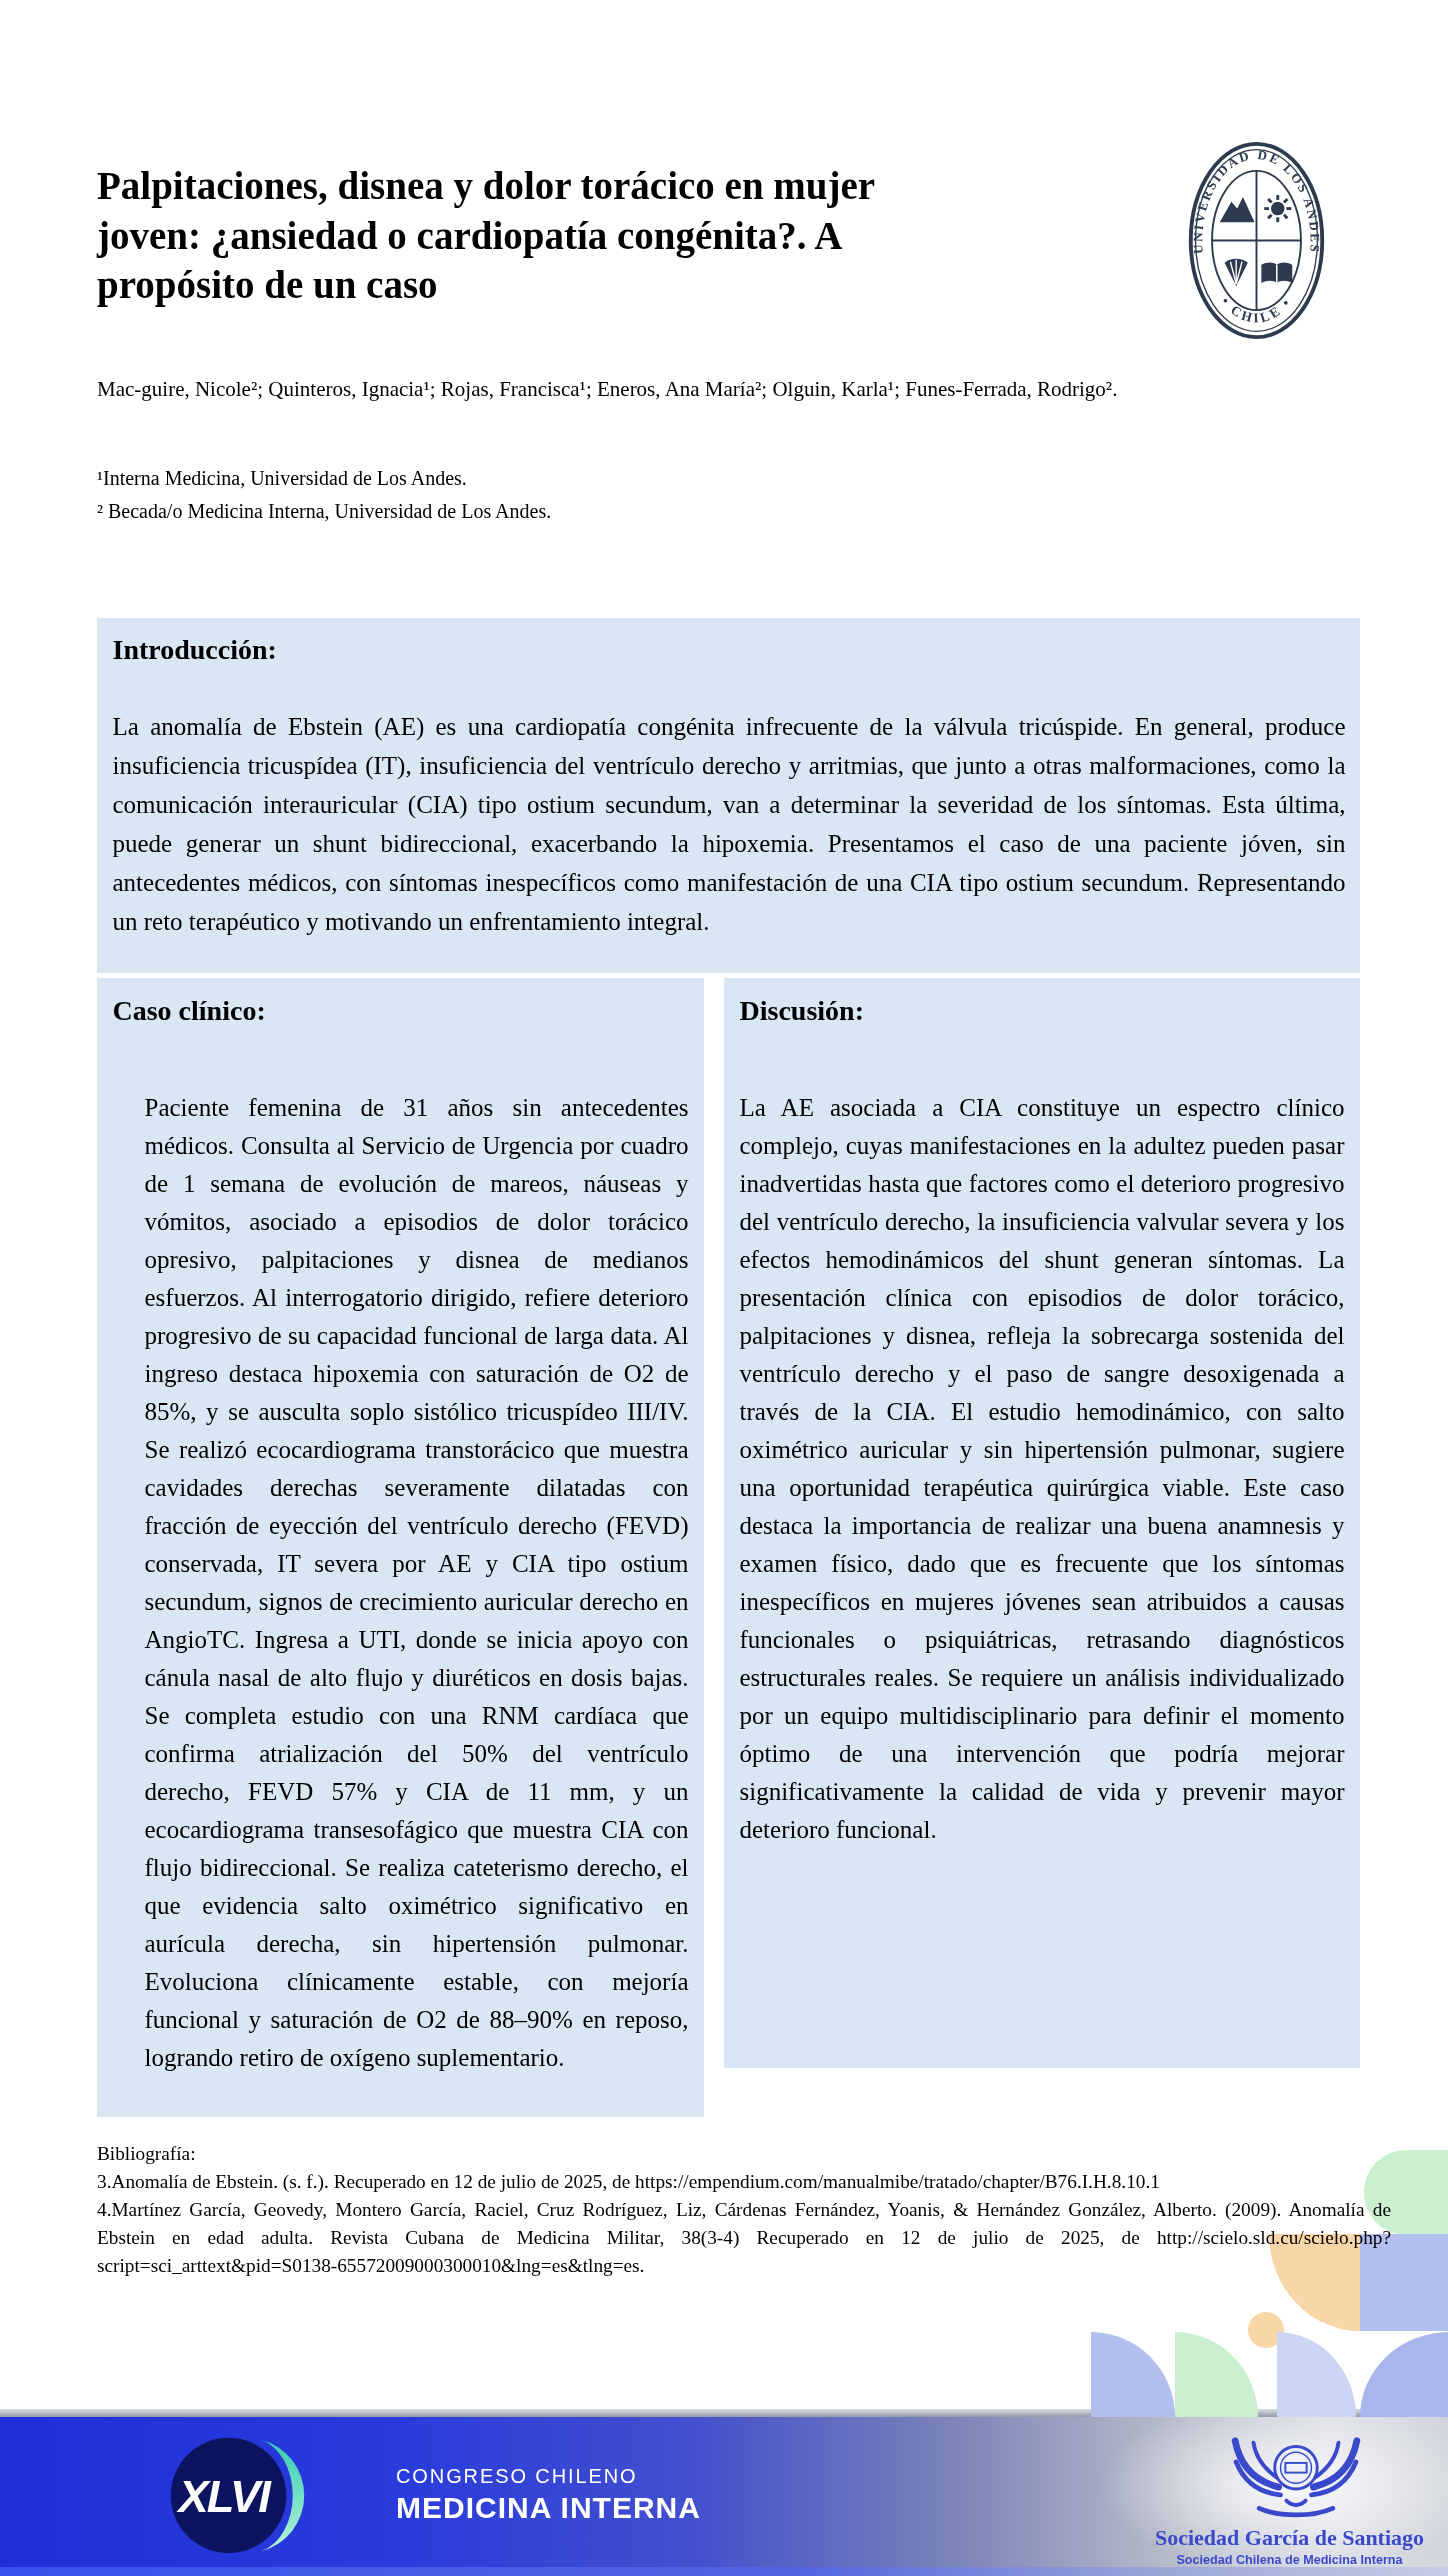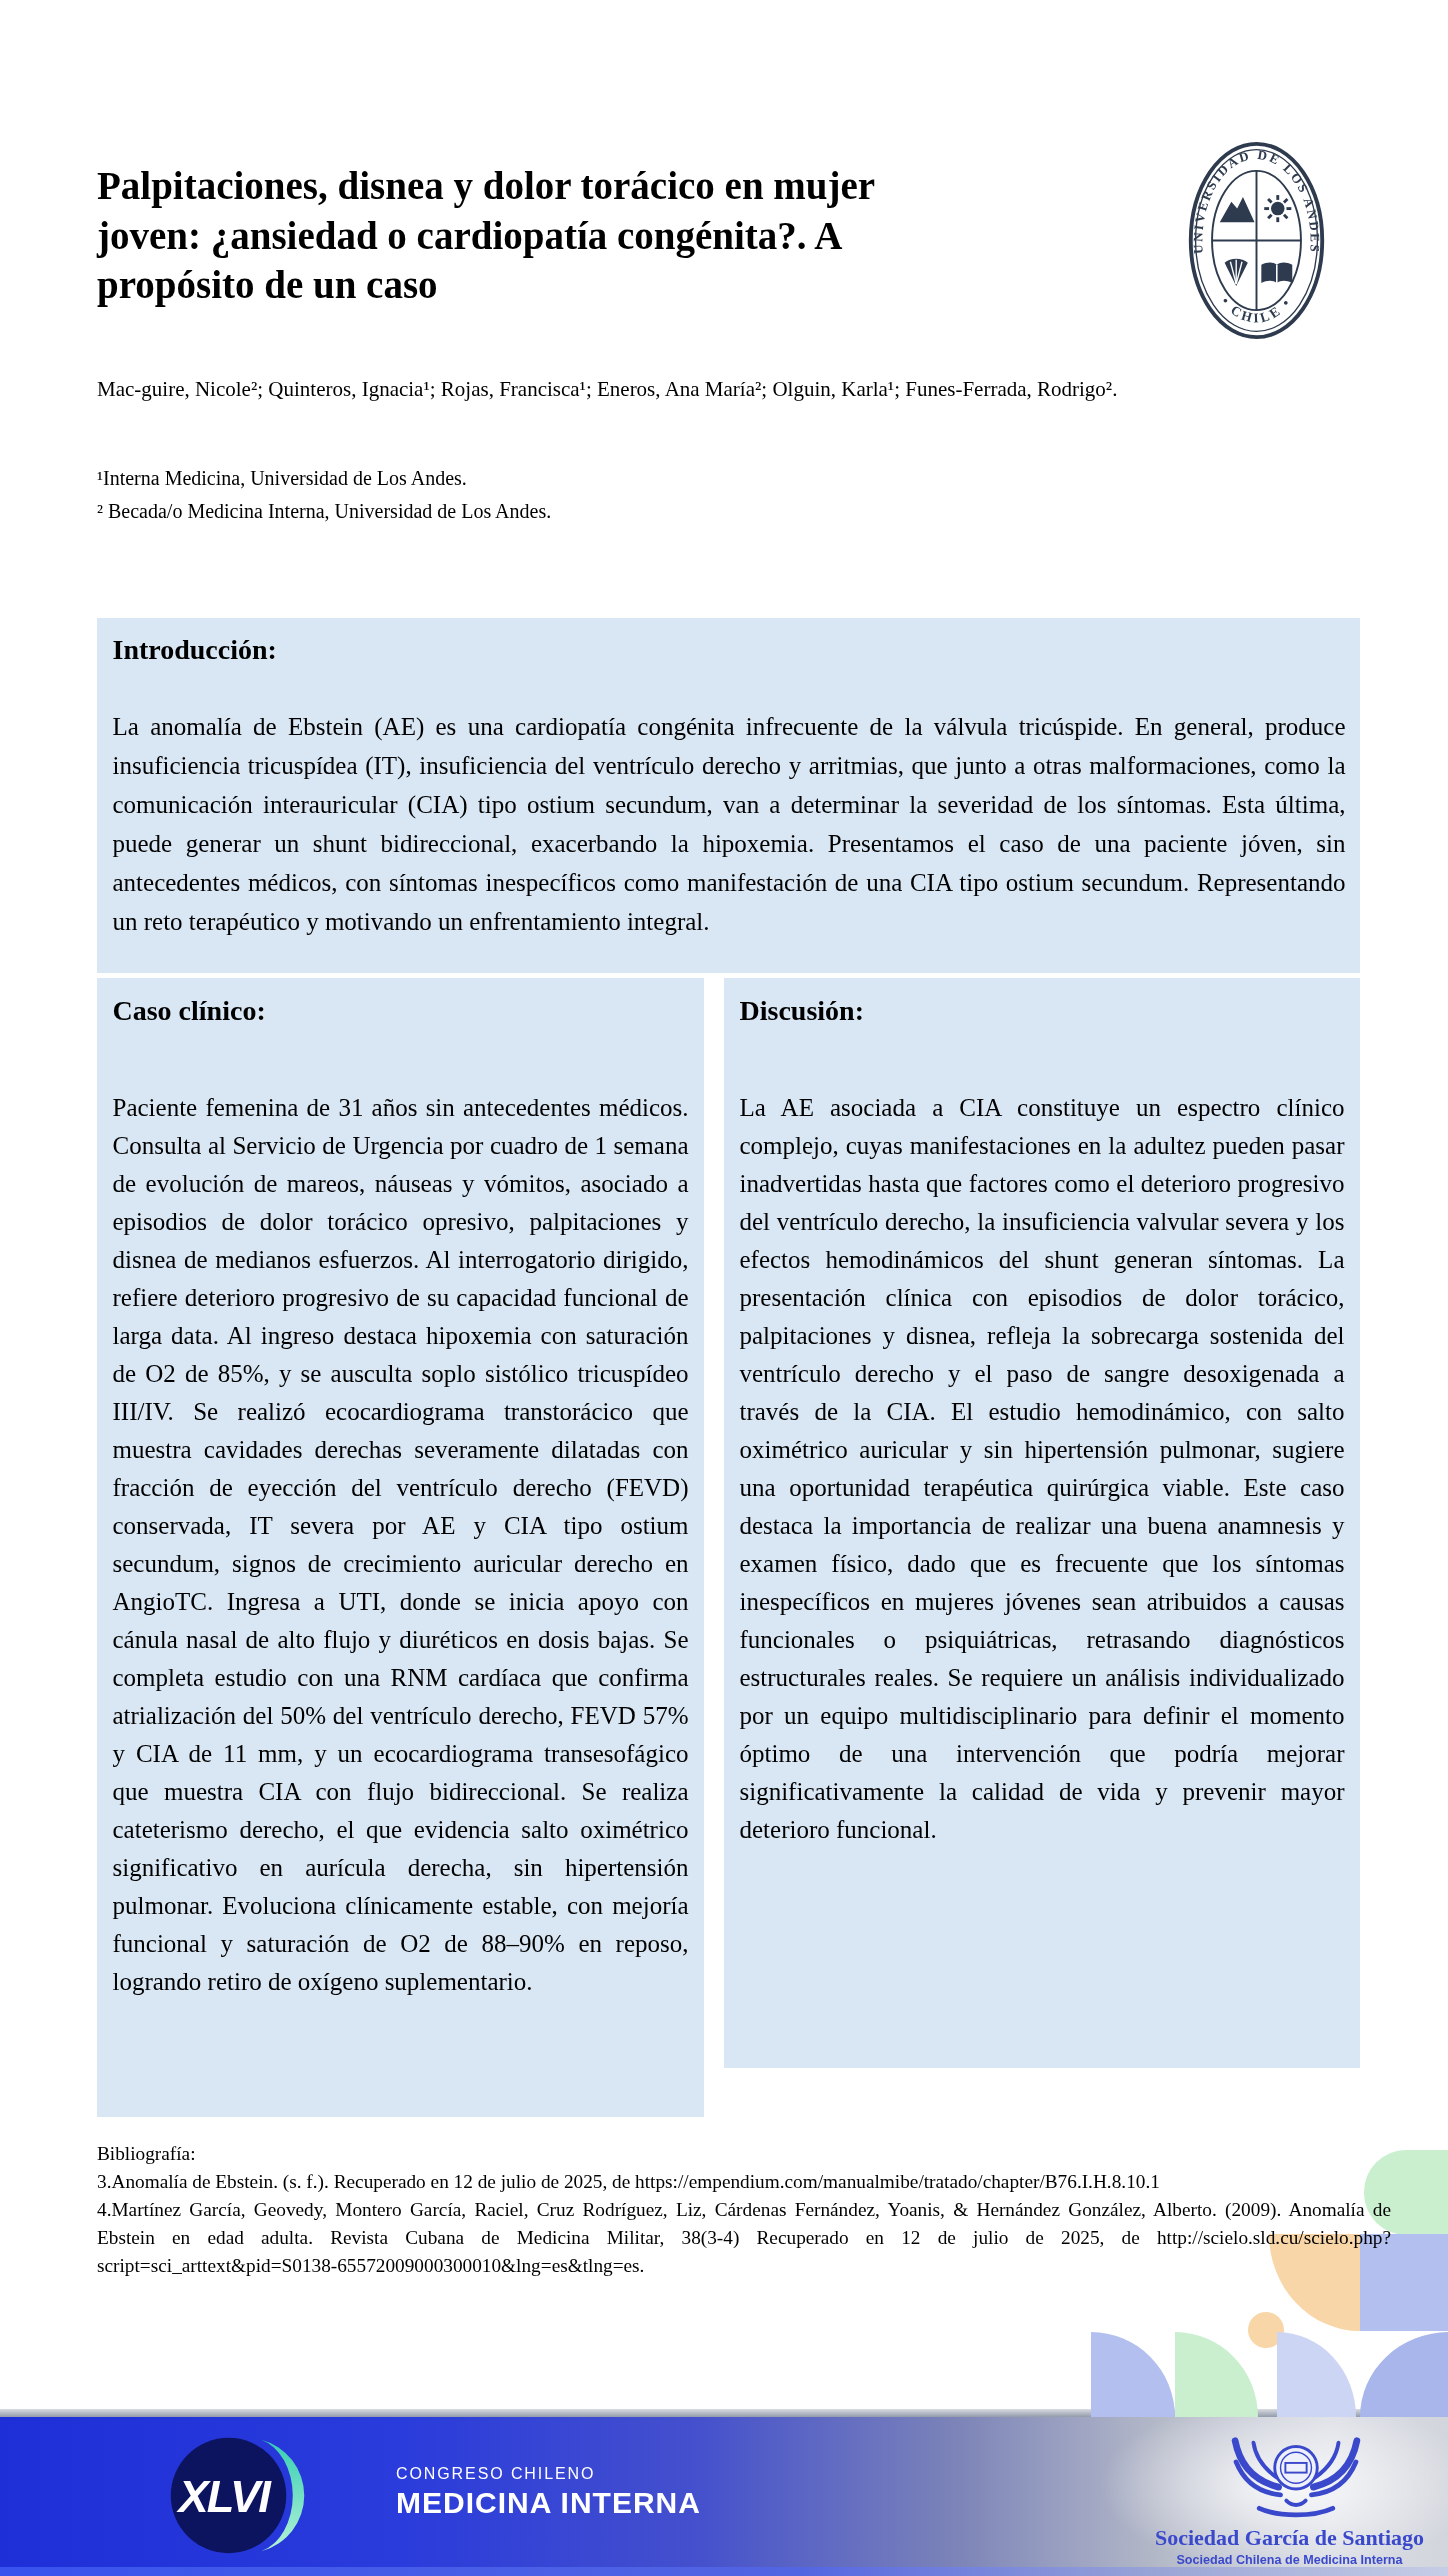--- a/index.html
+++ b/index.html
@@ -22,7 +22,7 @@
   #panel-intro{left:97px;top:618px;width:1263px;height:355px;padding:15.5px 14.5px 0 15.5px;}
   #panel-intro p{margin-top:41px;}
   #panel-caso{left:97px;top:978px;width:607px;height:1139px;padding:17.4px 15.5px 0 15.5px;}
-  #panel-caso p{margin-top:62px;line-height:38px;}
+  #panel-caso p{margin-top:62px;line-height:38px;margin-left:32px;}
   #panel-disc{left:724px;top:978px;width:636px;height:1090px;padding:17.4px 15.5px 0 15.5px;}
   #panel-disc p{margin-top:62px;line-height:38px;}
 

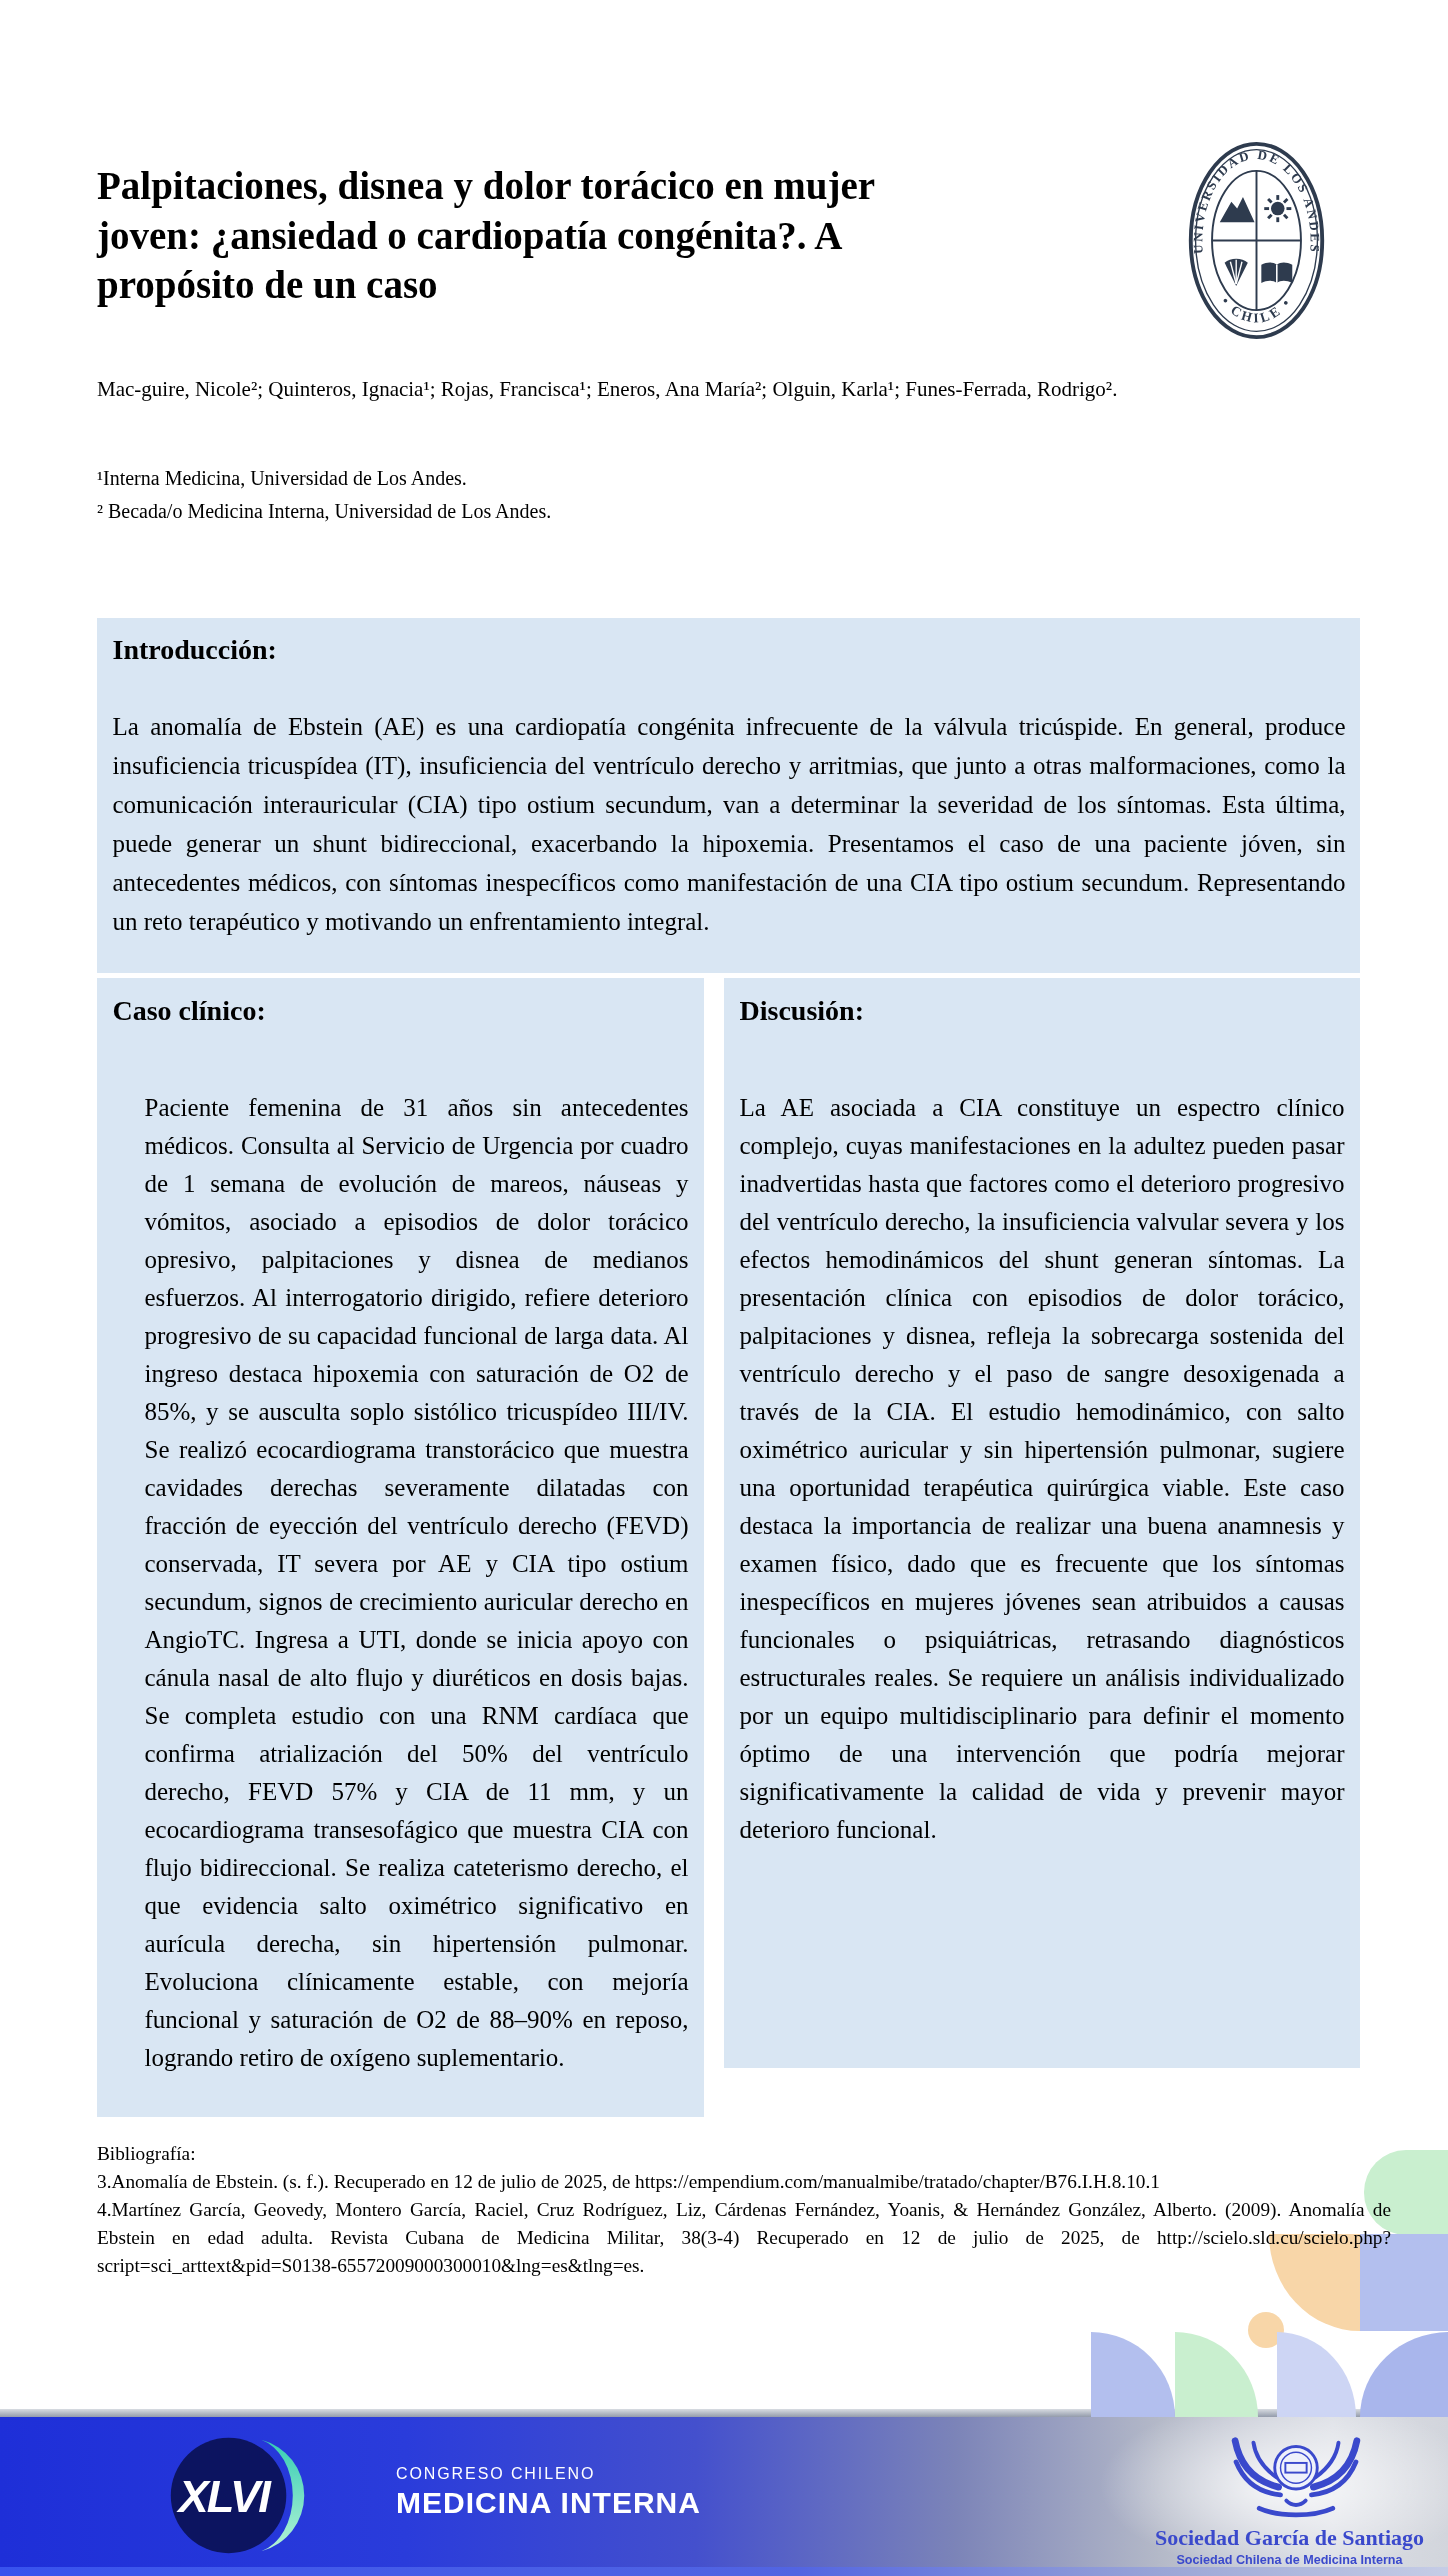--- a/index.html
+++ b/index.html
@@ -51,7 +51,7 @@
   .xlvi-logo{position:absolute;left:153px;top:13.5px;width:205px;height:129px;}
   .congress-text{position:absolute;left:396px;top:48px;color:#ffffff;
           font-family:"Liberation Sans",sans-serif;}
-  .congress-line1{font-size:16px;letter-spacing:1.9px;font-weight:400;}
+  .congress-line1{font-size:20px;letter-spacing:1.9px;font-weight:400;}
   .congress-line2{font-size:30px;font-weight:700;letter-spacing:1px;margin-top:2.9px;}
 
   .society-emblem{position:absolute;left:1209px;top:9.7px;width:174px;height:97px;}

